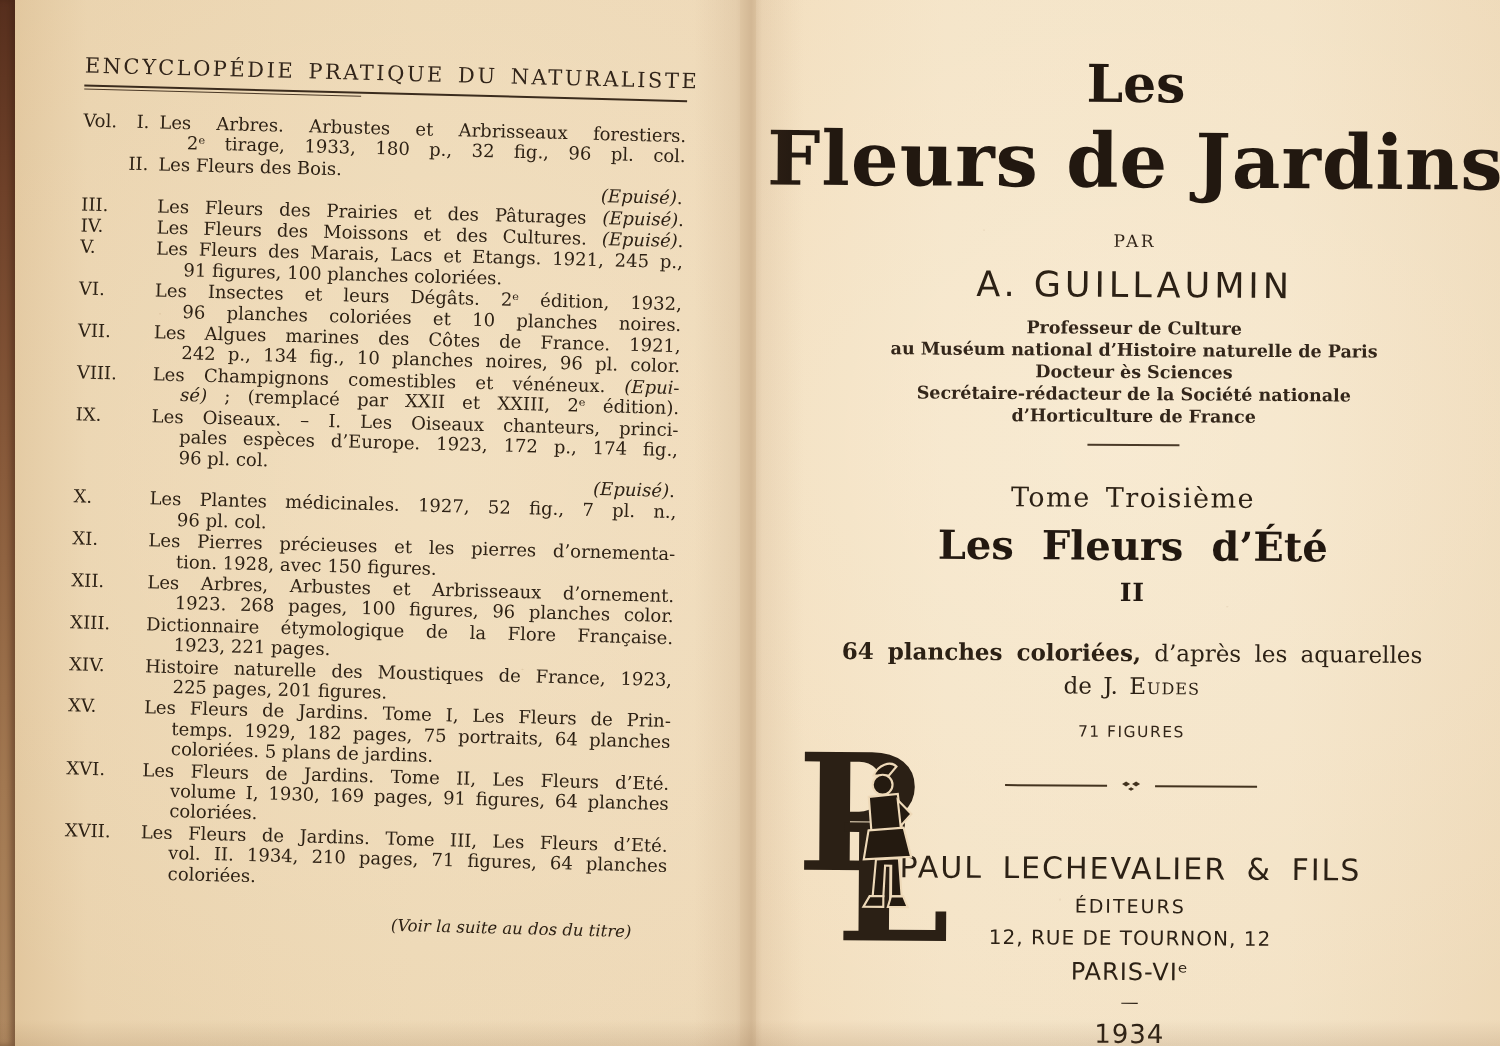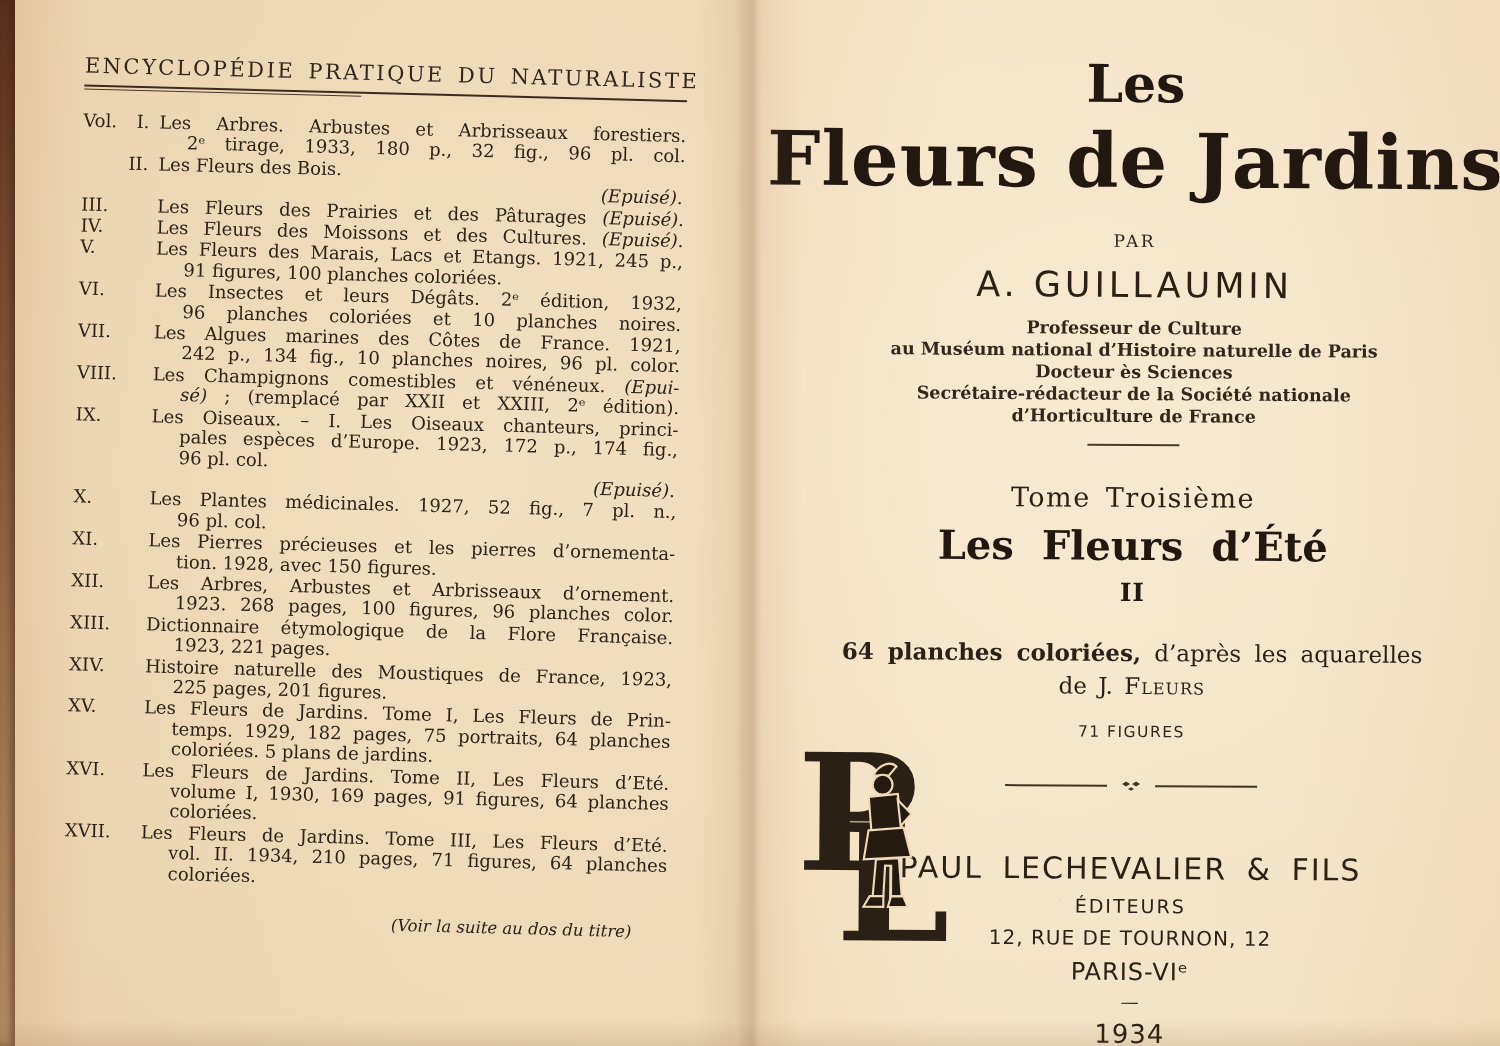--- a/index.html
+++ b/index.html
@@ -211,7 +211,7 @@
       <div class="subtitle">Les Fleurs d’Été</div>
       <div class="part">II</div>
       <div class="plates"><span class="b">64 planches coloriées,</span><span> d’après les aquarelles</span></div>
-      <div class="plates2"><span>de J. </span><span class="sc">Fleurs</span></div>
+      <div class="plates2"><span>de J. </span><span class="sc">Eudes</span></div>
       <div class="figures">71 FIGURES</div>
 
       <div class="divider">

